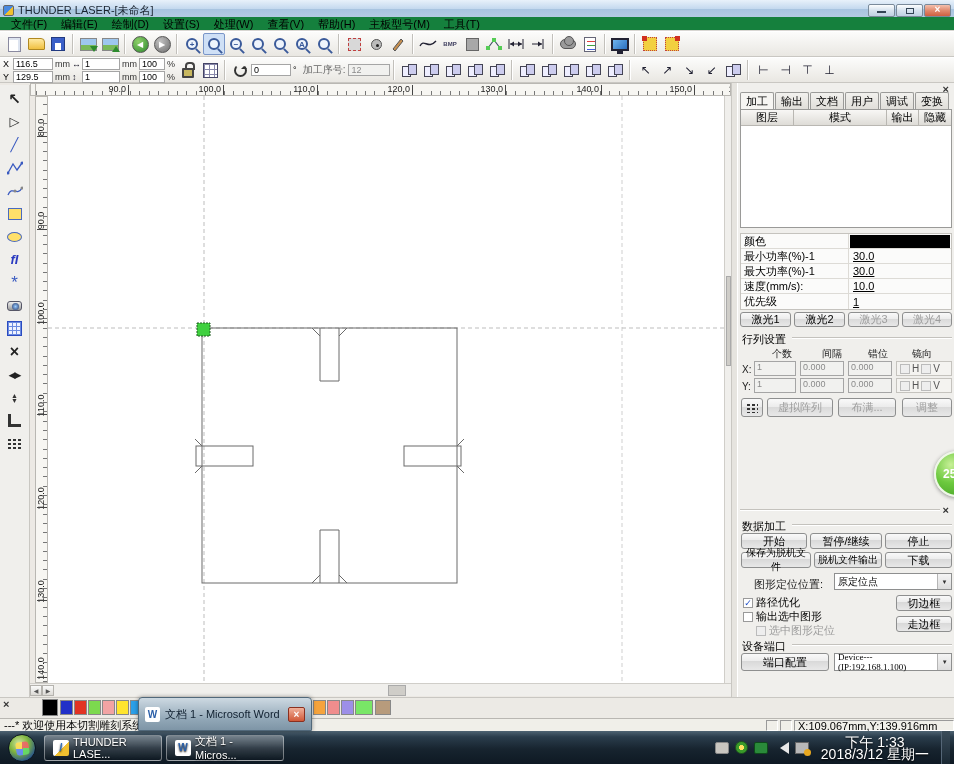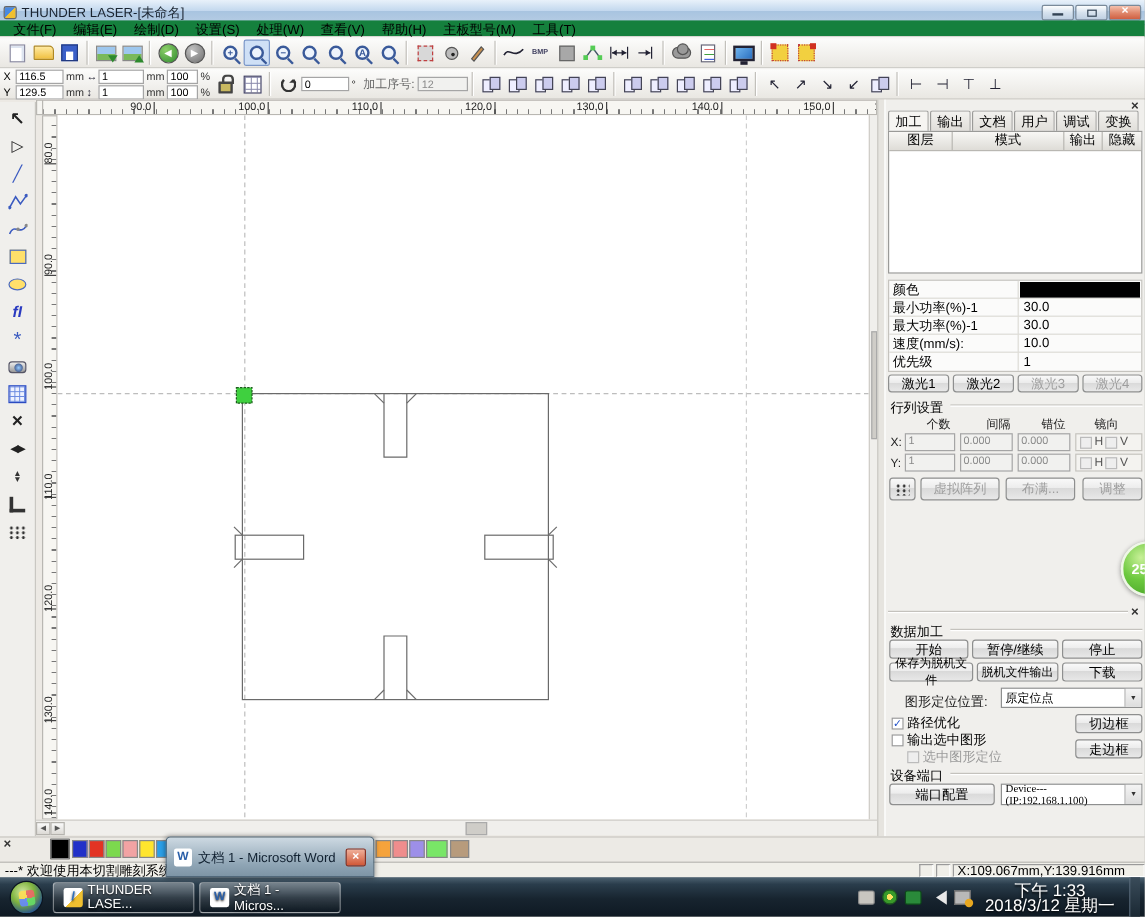--- a/index.html
+++ b/index.html
@@ -137,7 +137,7 @@
   .prow { display:flex; height:15px; border-bottom:1px solid #dddbd6; align-items:center; }
   .prow:last-child { border-bottom:none; }
   .prow .pl { width:108px; padding-left:3px; border-right:1px solid #dddbd6; font-size:11px; }
-  .prow .pv { flex:1; padding-left:4px; font-size:11px; }
+  .prow .pv { flex:1; padding-left:4px; font-size:11px;text-decoration:underline; }
   .prow .pswatch { flex:1; height:13px; margin:1px 1px; }
   .btn { border:1px solid #8e8f8f; border-radius:3px; background:linear-gradient(#f9f9f9,#ececec 45%,#d9d9d9 46%,#e8e8e8);
     font-size:11px; text-align:center; color:#000; display:flex; align-items:center; justify-content:center; }

